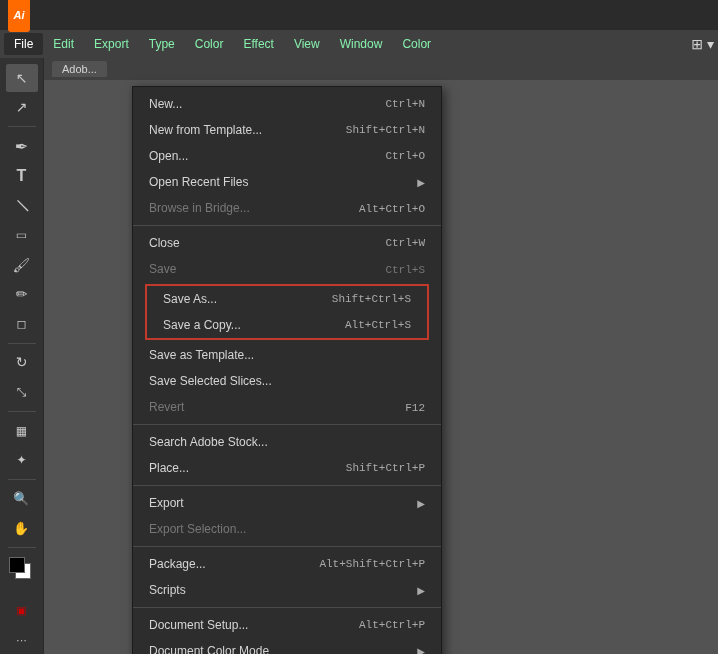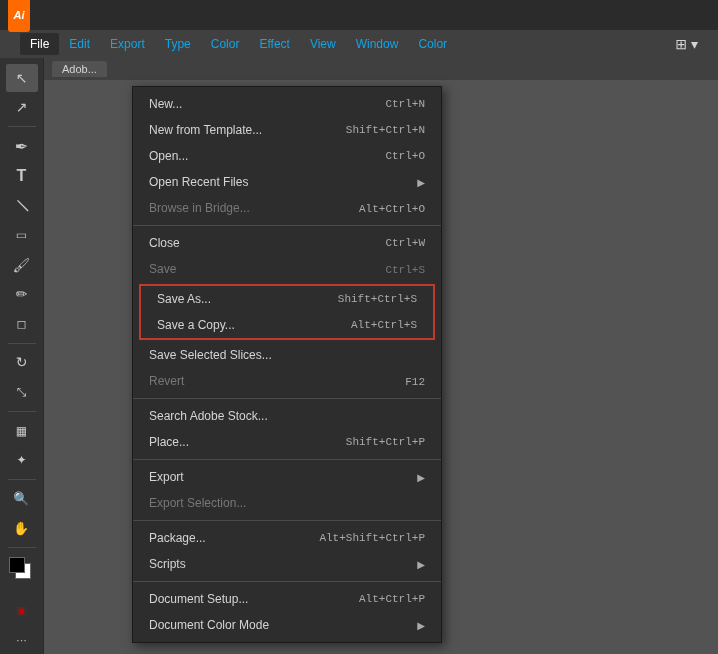--- a/index.html
+++ b/index.html
@@ -42,7 +42,7 @@
       background: #404040;
       display: flex;
       align-items: center;
-      padding: 0 20px;
+      padding: 0 4px;
     }
     .menu-item {
       padding: 4px 10px;

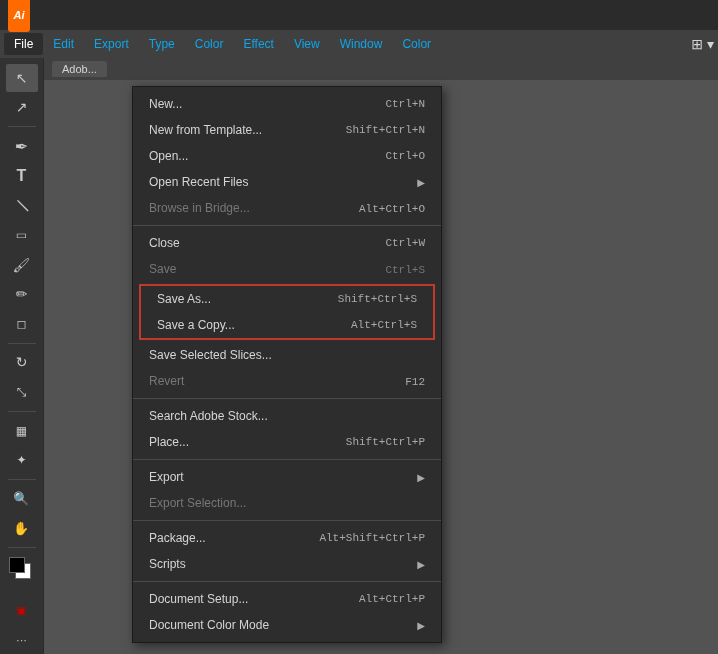--- a/index.html
+++ b/index.html
@@ -46,7 +46,7 @@
     }
     .menu-item {
       padding: 4px 10px;
-      color: #0ea5e9;
+      color: #86efac;
       cursor: pointer;
       font-size: 12px;
       border-radius: 2px;

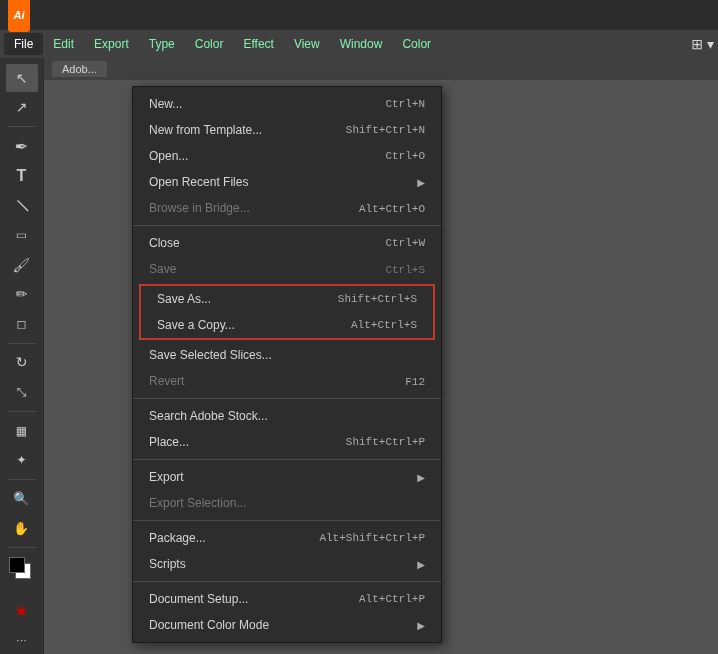--- a/index.html
+++ b/index.html
@@ -197,7 +197,7 @@
     }
     .highlighted-group {
       border: 2px solid #c0392b;
-      margin: 2px 6px;
+      margin: 2px 12px;
     }
     .highlighted-group .dropdown-item {
       border: none;

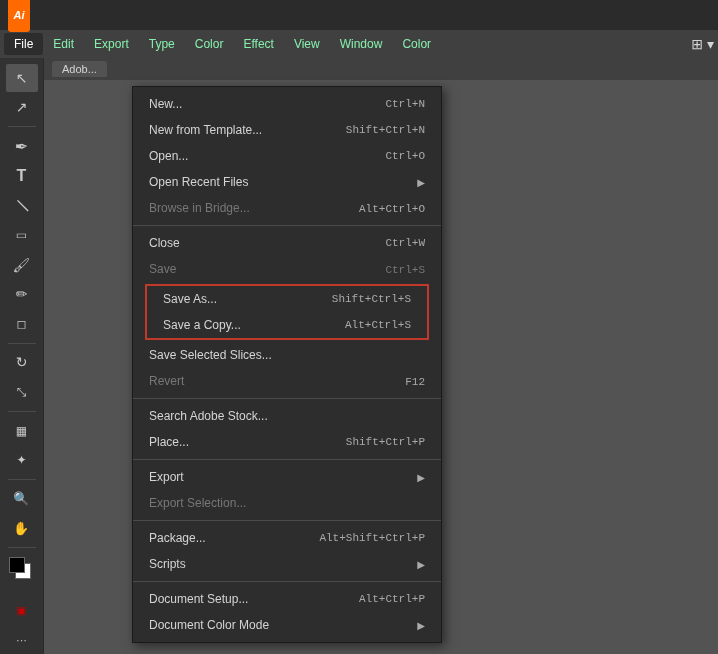--- a/index.html
+++ b/index.html
@@ -310,6 +310,9 @@
       </div>
 
       <div class="dropdown-item">
+        <span>Save as Template...</span>
+      </div>
+      <div class="dropdown-item">
         <span>Save Selected Slices...</span>
       </div>
       <div class="dropdown-item disabled">

